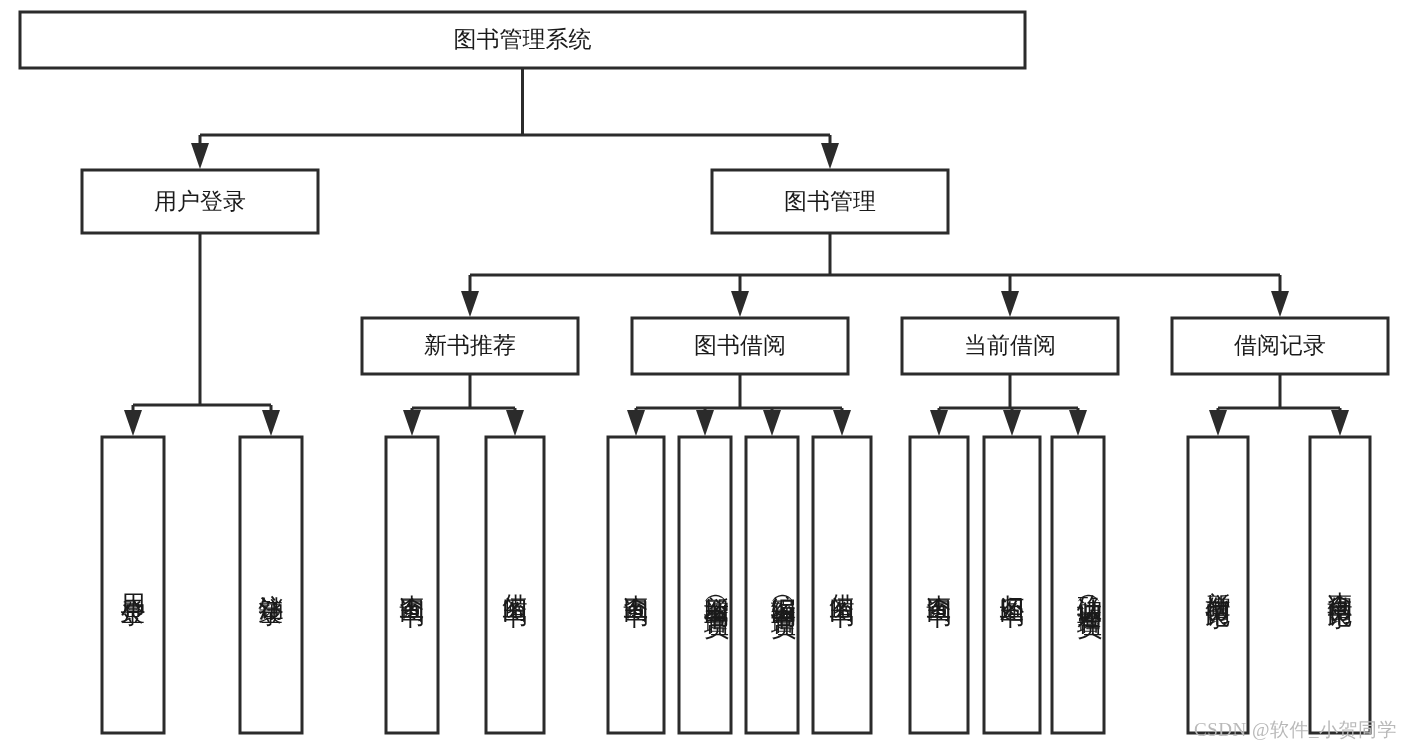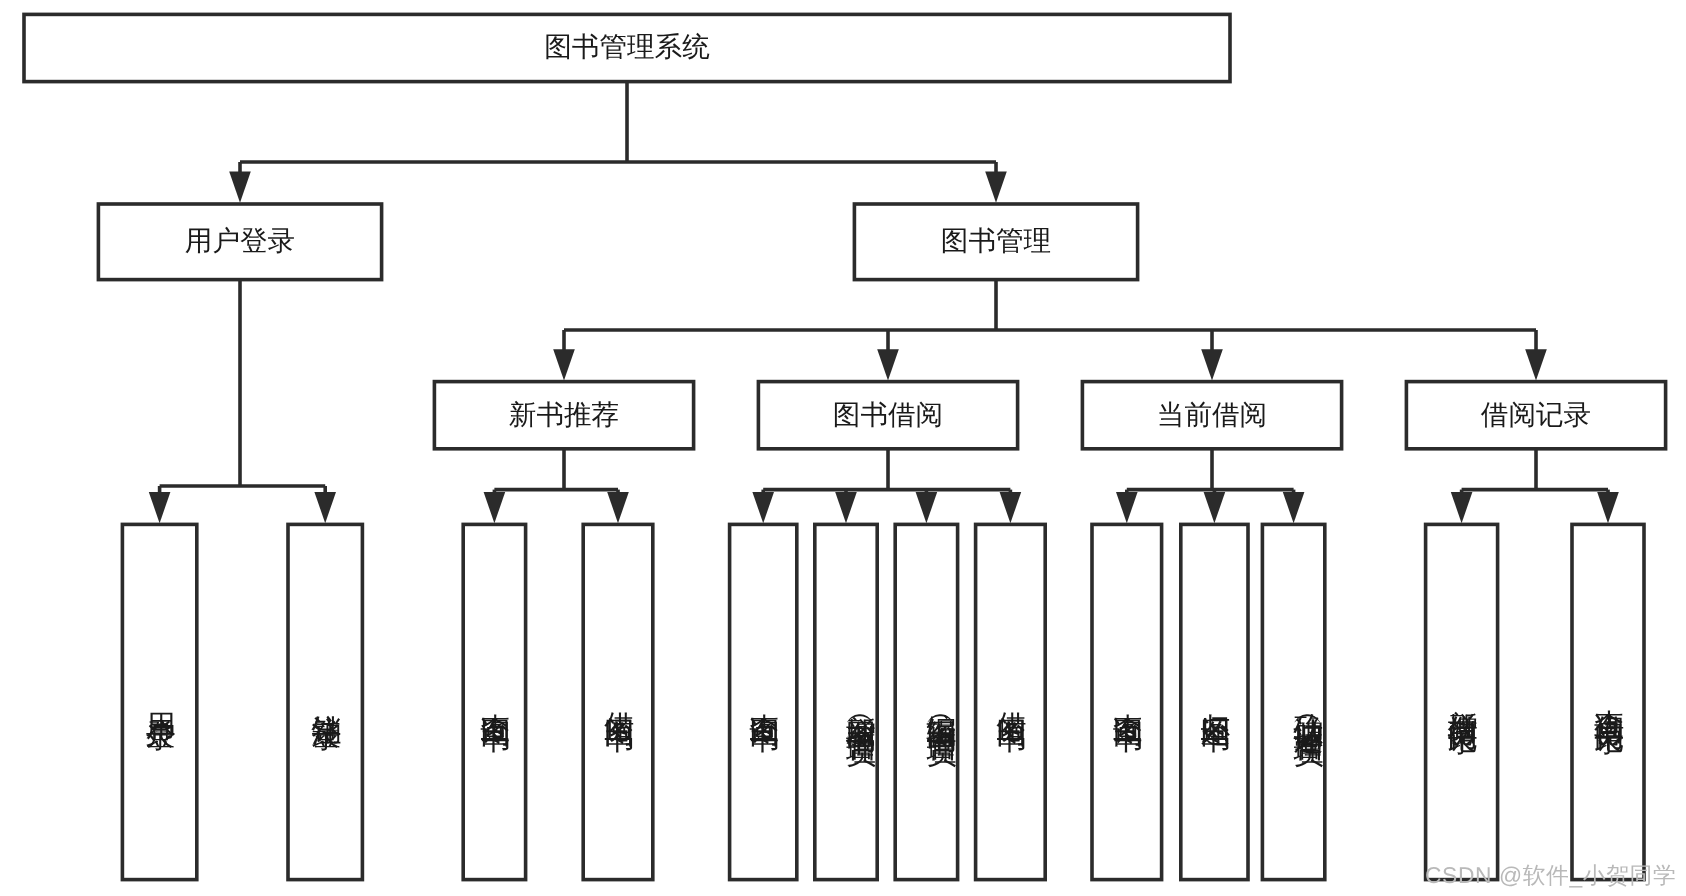--- a/index.html
+++ b/index.html
@@ -32,7 +32,7 @@
   .watermark{
     position:absolute;
     right:8px;bottom:4px;
-    font-family:Liberation Sans, sans-serif;
+    font-family:Liberation Serif, serif;
     font-size:19px;
     color:#b9b9b9;
     white-space:nowrap;

